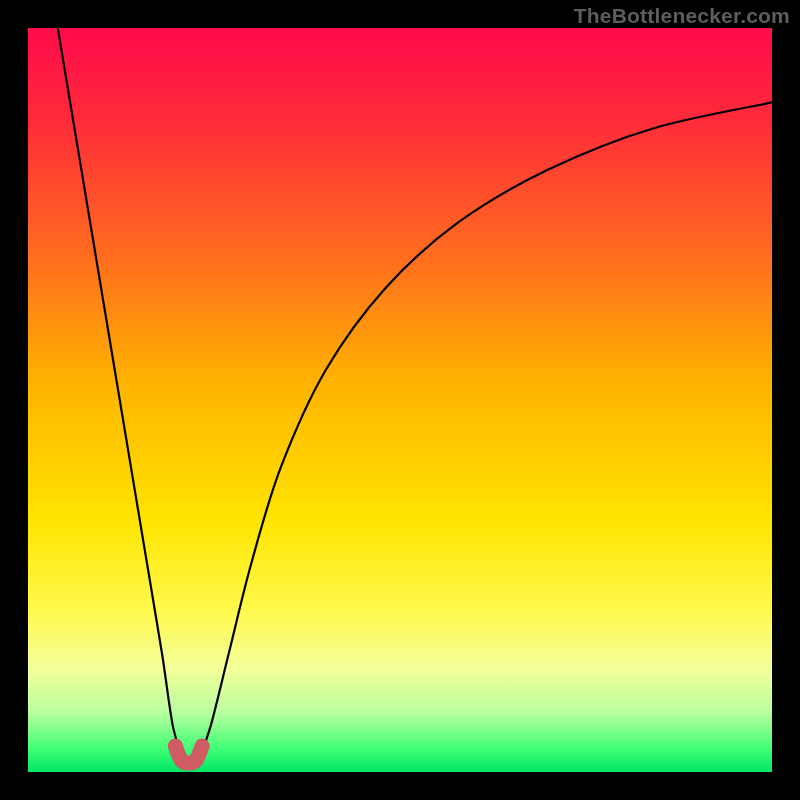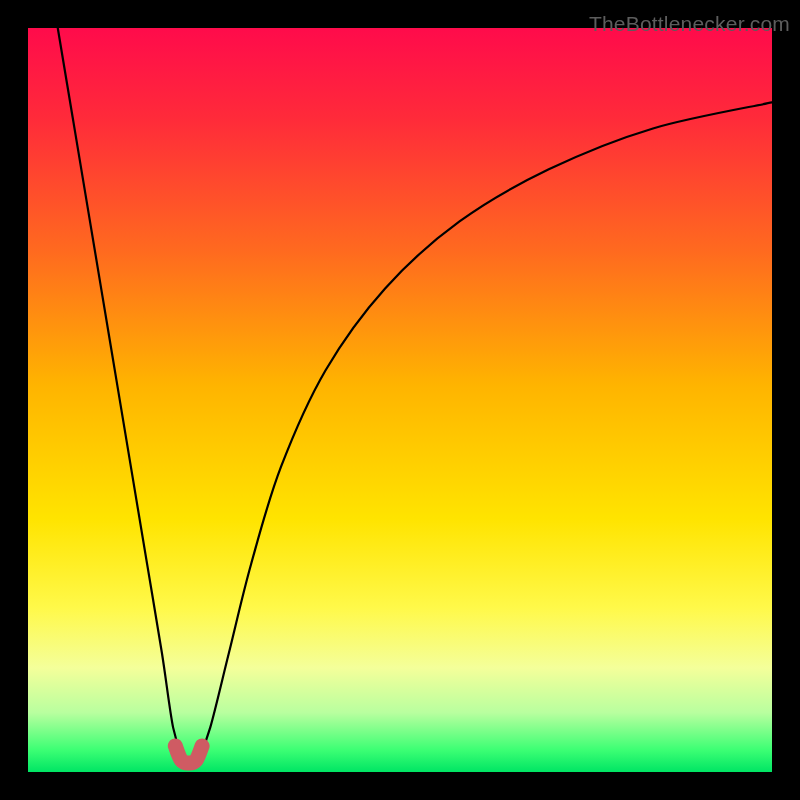--- a/index.html
+++ b/index.html
@@ -29,11 +29,11 @@
   }
   .attribution {
     position: absolute;
-    top: 12px;
+    top: 4px;
     right: 10px;
     color: #5d5d5d;
     font-size: 21px;
-    font-weight: 400;
+    font-weight: 700;
     letter-spacing: 0.2px;
     text-align: right;
   }

